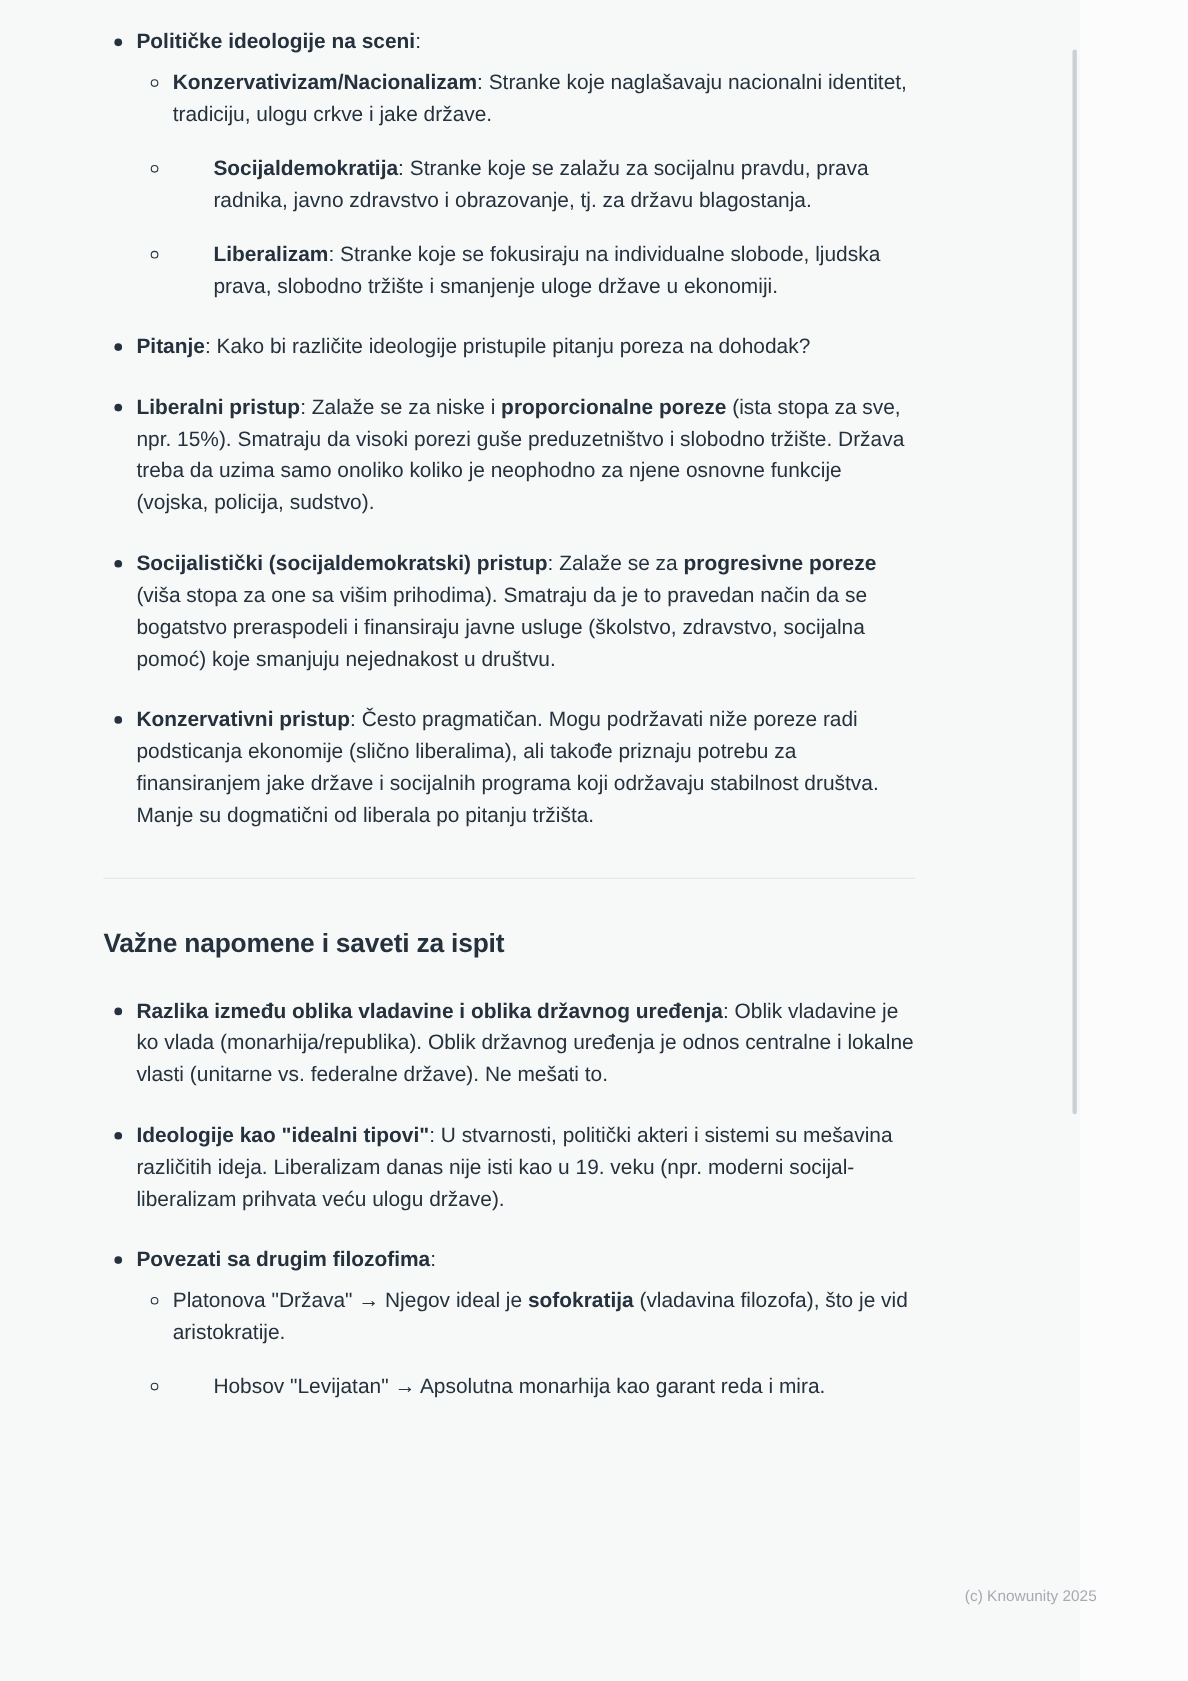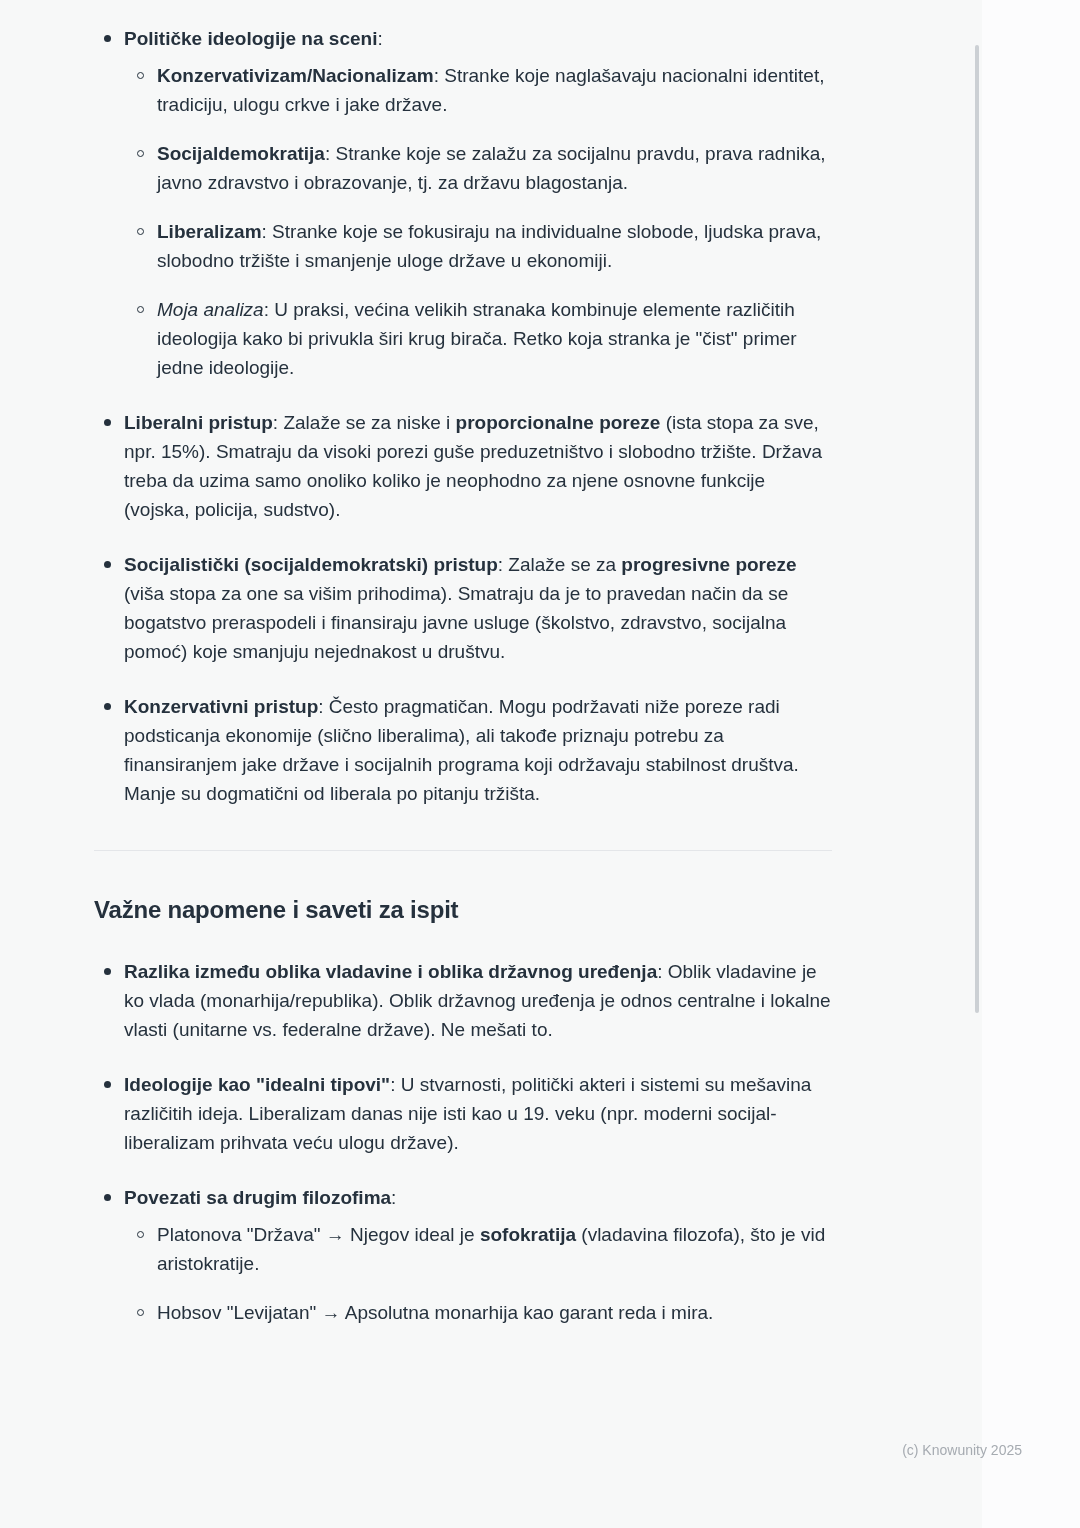--- a/index.html
+++ b/index.html
@@ -37,7 +37,7 @@
   .li + .li { margin-top: 26px; }
   .li.lvl2 { margin-left: 33px; }
   .li.lvl1 + .li.lvl2 { margin-top: 8px; }
-  .li.lvl2 + .li.lvl2 { margin-top: 20px; }
+  .li.lvl2 + .li.lvl2 { margin-top: 20px; gap: 37px; }
   .marker-cell { flex: 0 0 30px; display: block; }
   .disc {
     display: block;

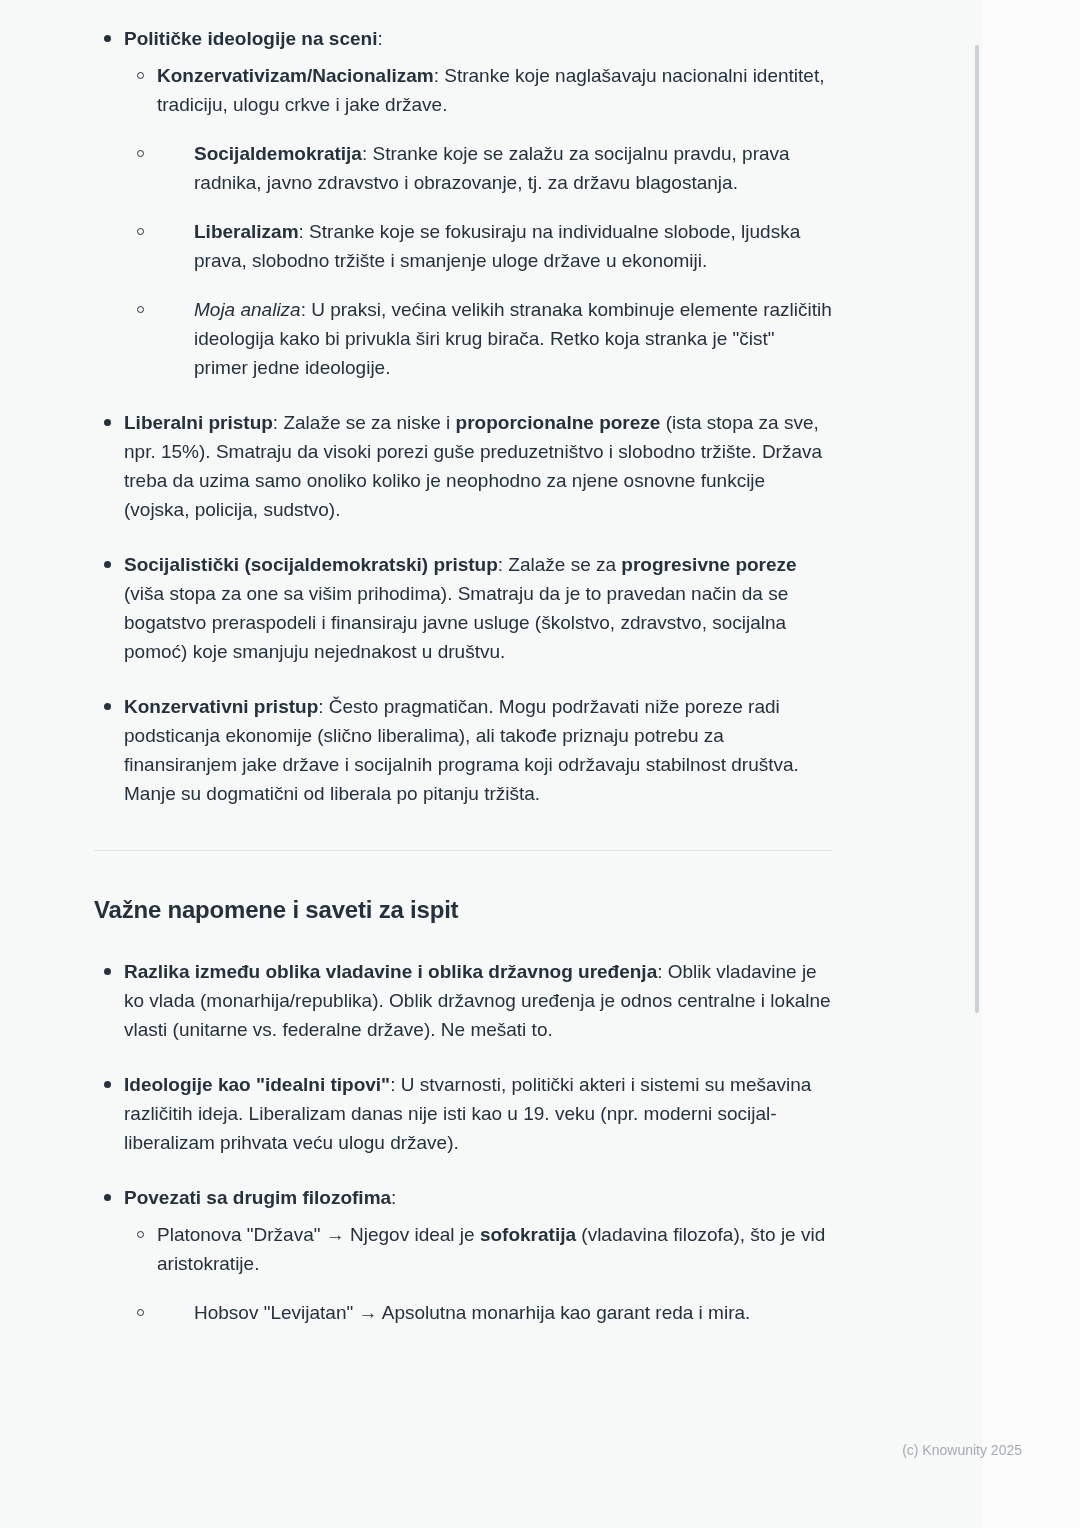--- a/index.html
+++ b/index.html
@@ -119,6 +119,12 @@
       <span class="marker-cell">
         <span class="disc"></span>
       </span>
+      <span class="li-text"><span class="seg-b">Pitanje</span><span>: Kako bi različite ideologije pristupile pitanju poreza na dohodak?</span></span>
+    </div>
+    <div class="li lvl1">
+      <span class="marker-cell">
+        <span class="disc"></span>
+      </span>
       <span class="li-text"><span class="seg-b">Liberalni pristup</span><span>: Zalaže se za niske i </span><span class="seg-b">proporcionalne poreze</span><span> (ista stopa za sve, npr. 15%). Smatraju da visoki porezi guše preduzetništvo i slobodno tržište. Država treba da uzima samo onoliko koliko je neophodno za njene osnovne funkcije (vojska, policija, sudstvo).</span></span>
     </div>
     <div class="li lvl1">

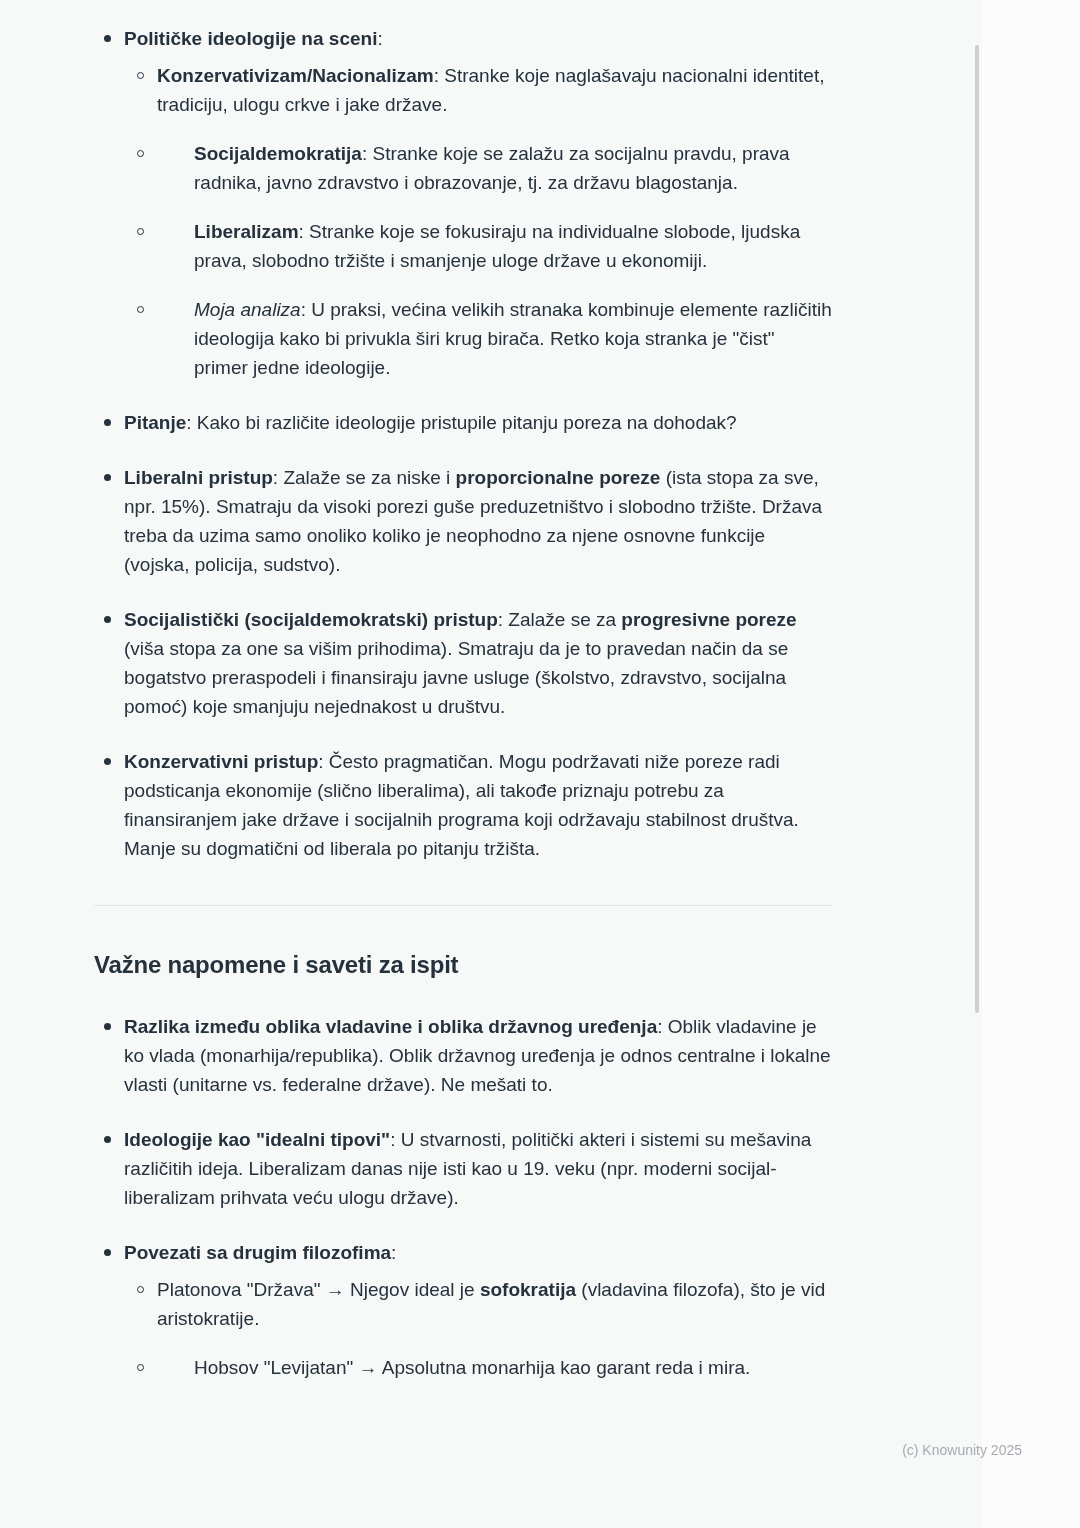--- a/index.html
+++ b/index.html
@@ -109,12 +109,6 @@
       </span>
       <span class="li-text"><span class="seg-b">Liberalizam</span><span>: Stranke koje se fokusiraju na individualne slobode, ljudska prava, slobodno tržište i smanjenje uloge države u ekonomiji.</span></span>
     </div>
-    <div class="li lvl2">
-      <span class="marker-cell">
-        <span class="circle"></span>
-      </span>
-      <span class="li-text"><span class="seg-i">Moja analiza</span><span>: U praksi, većina velikih stranaka kombinuje elemente različitih ideologija kako bi privukla širi krug birača. Retko koja stranka je "čist" primer jedne ideologije.</span></span>
-    </div>
     <div class="li lvl1">
       <span class="marker-cell">
         <span class="disc"></span>

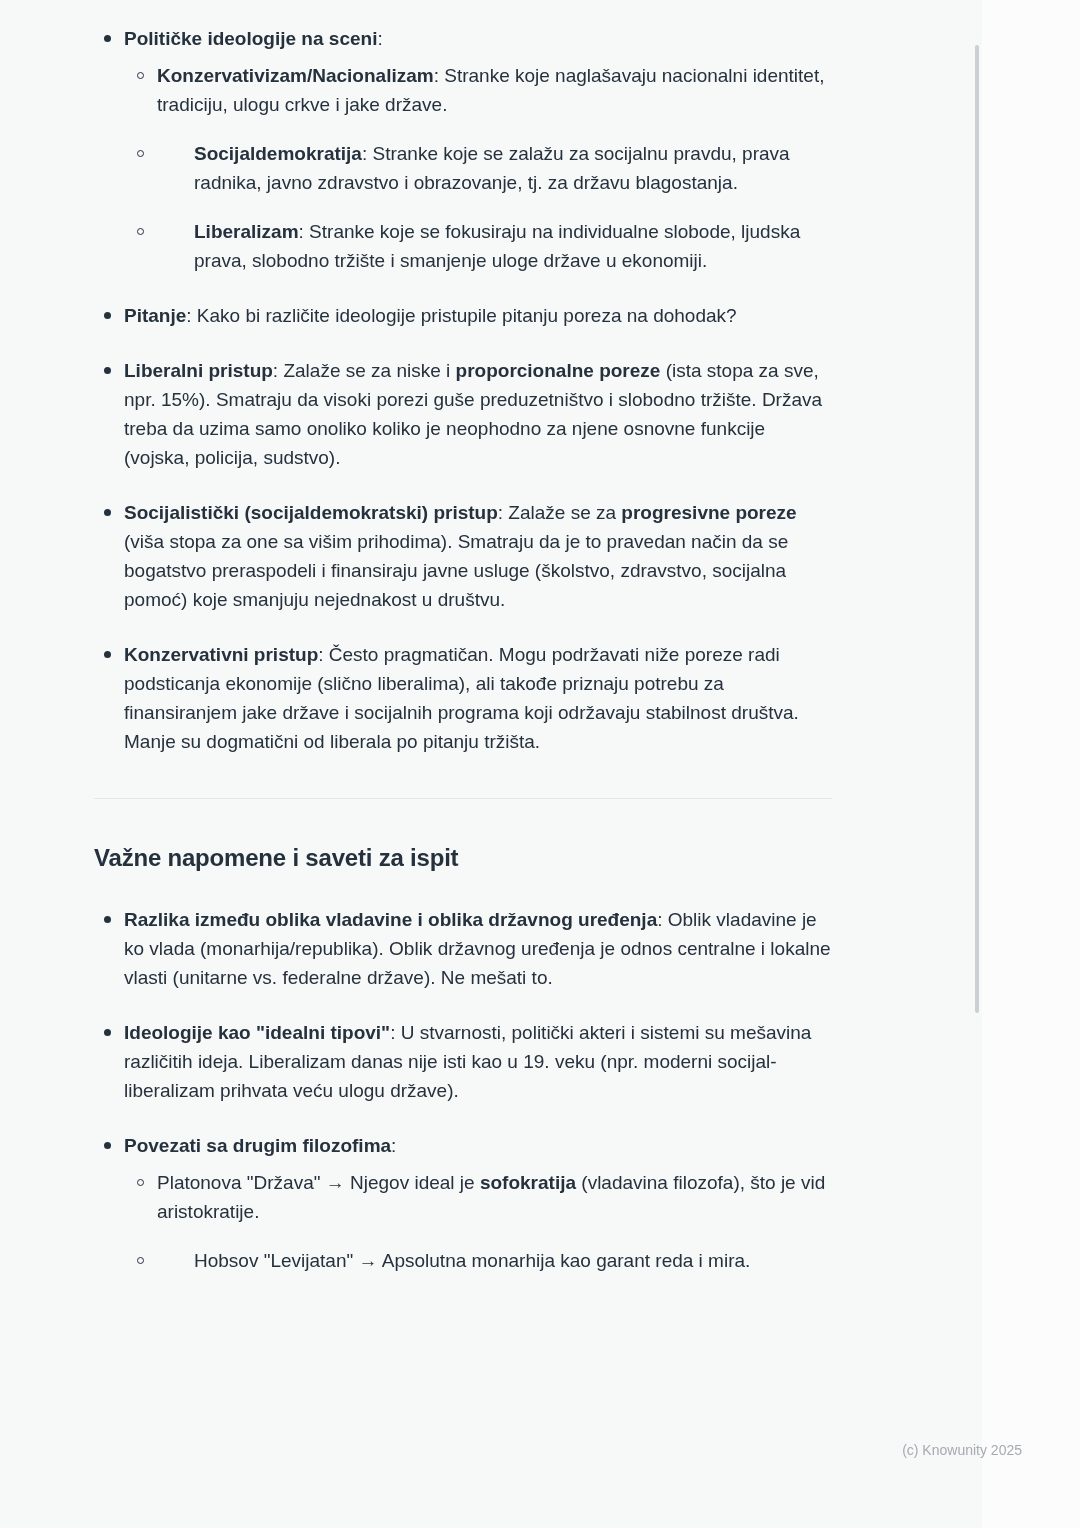--- a/index.html
+++ b/index.html
@@ -72,7 +72,7 @@
   }
   .watermark {
     position: absolute;
-    right: 58px; bottom: 70px;
+    right: 83px; bottom: 70px;
     font-size: 14px;
     color: var(--watermark-color, #a6abb1);
     white-space: nowrap;

